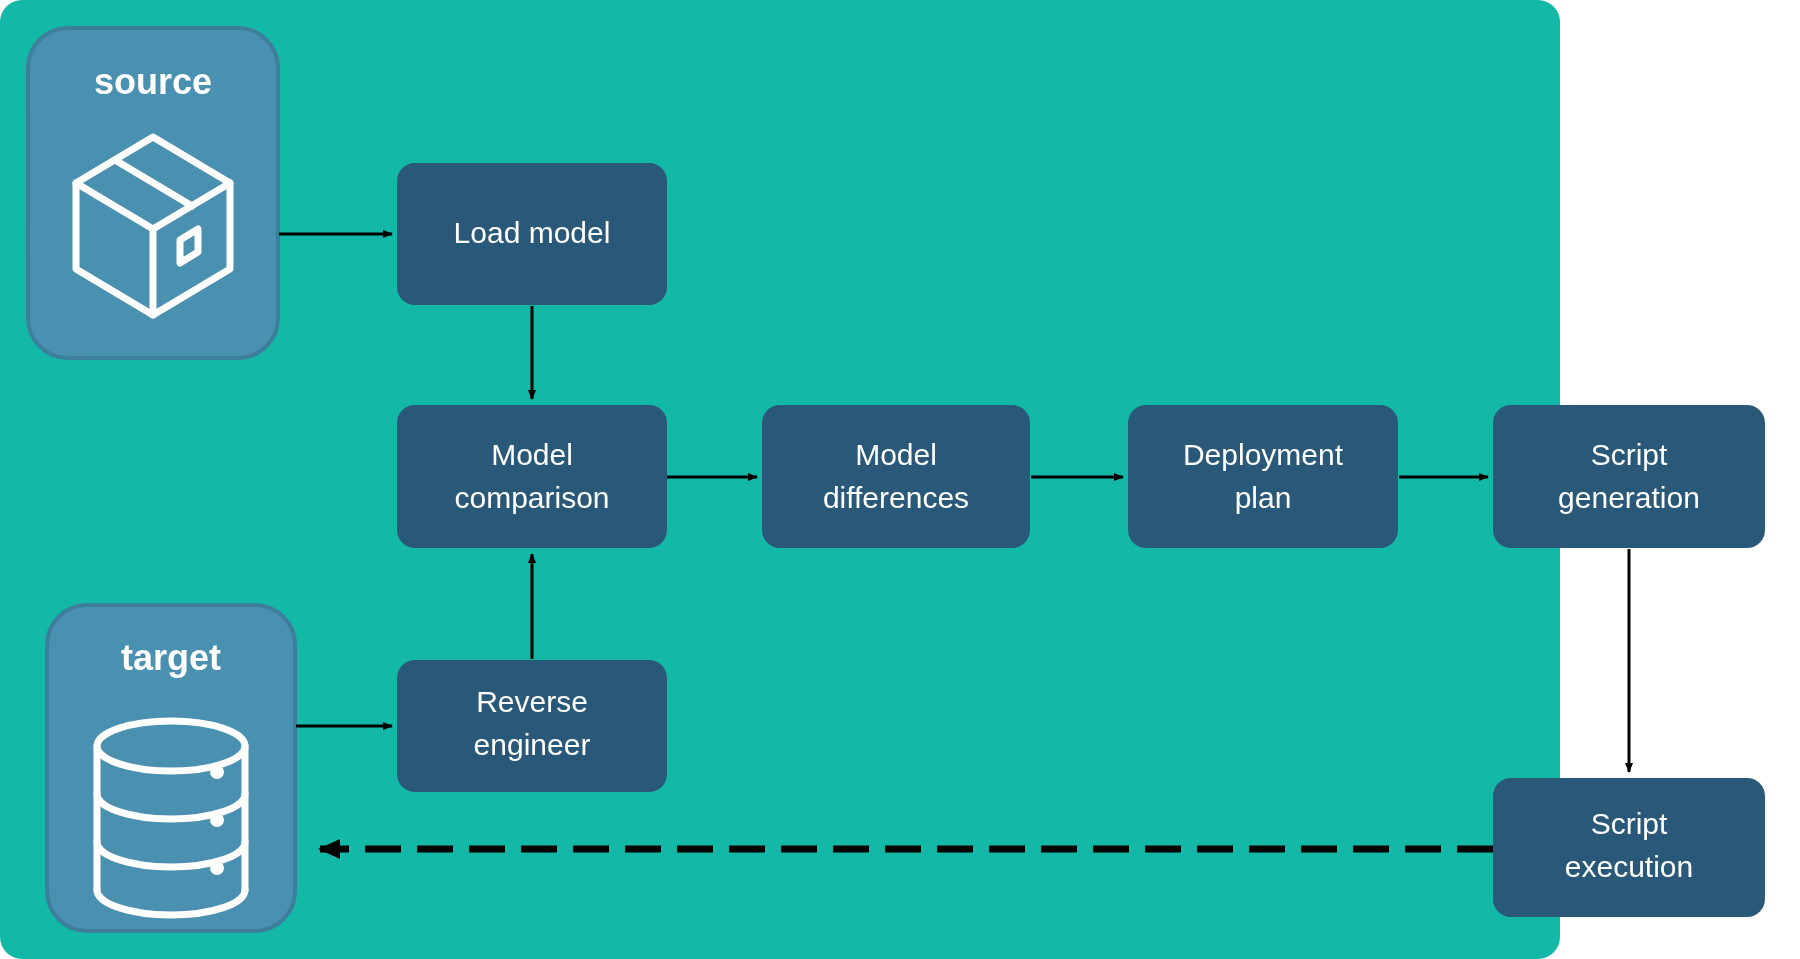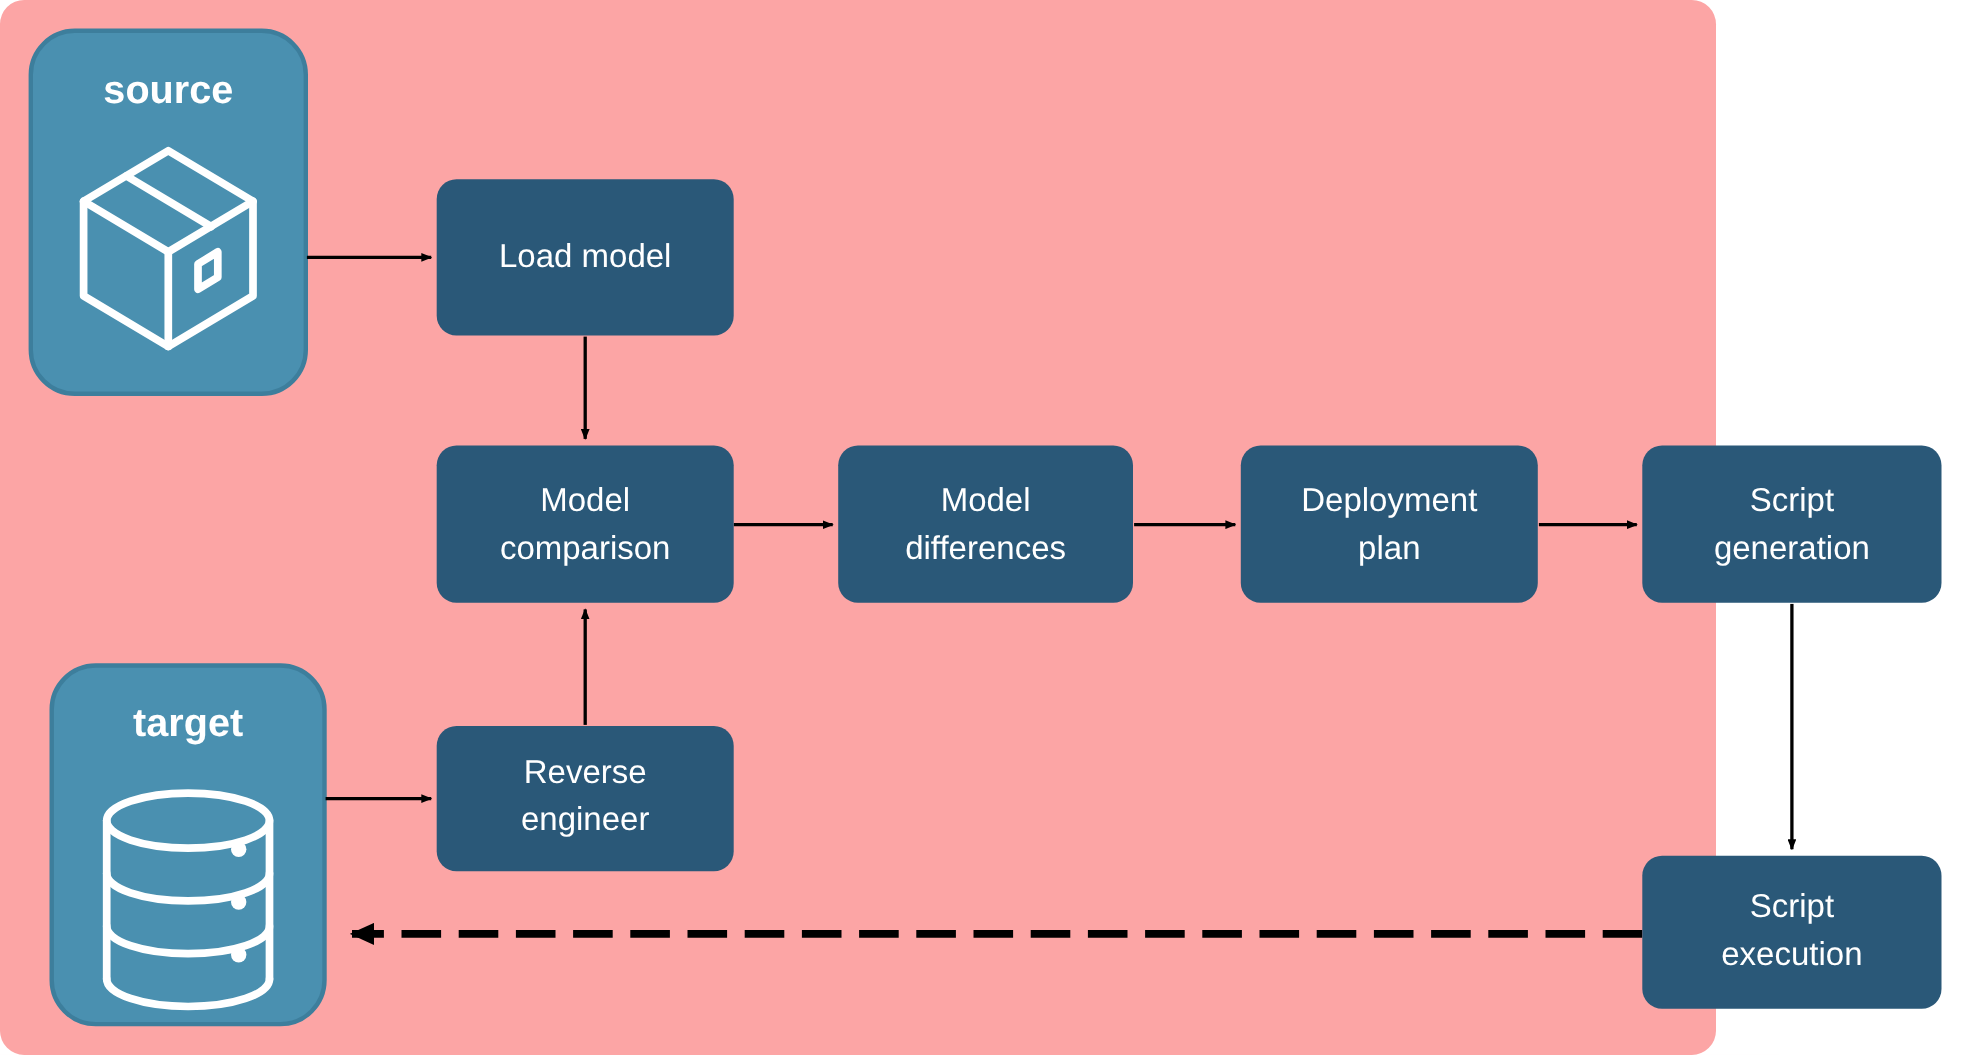--- a/index.html
+++ b/index.html
@@ -17,7 +17,7 @@
     position: relative;
     width: 1560px;
     height: 959px;
-    background: #fca5a5;
+    background: #14b8a6;
     border-radius: 22px;
   }
   svg.diagram {

